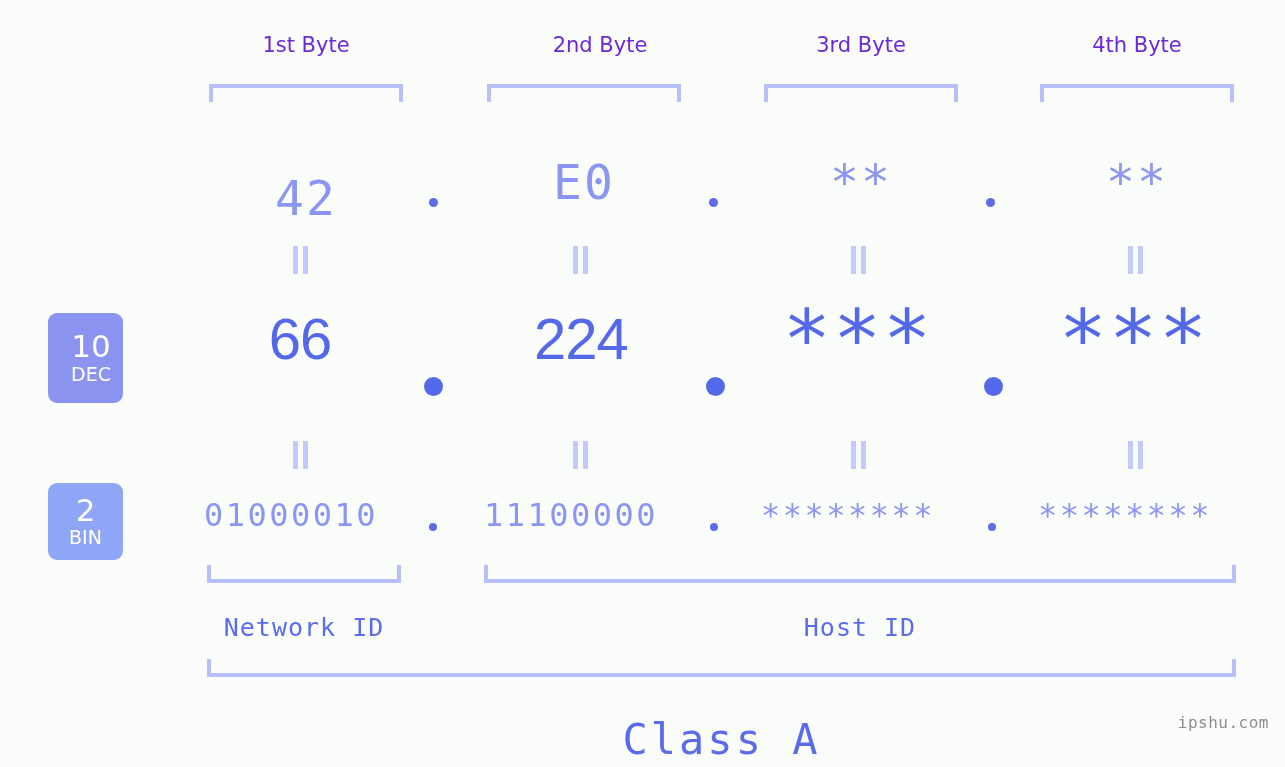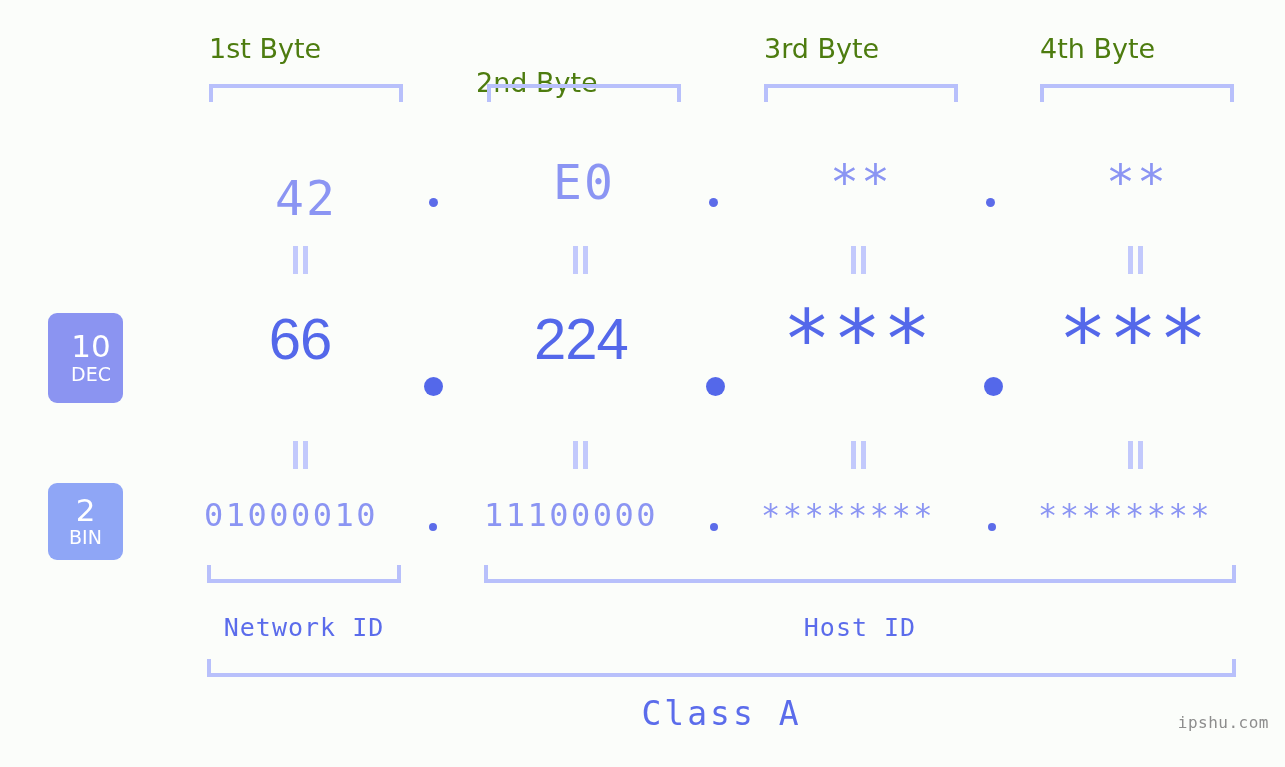--- a/index.html
+++ b/index.html
@@ -26,8 +26,9 @@
     position: absolute;
     top: 33px;
     font-family: "DejaVu Sans", sans-serif;
-    font-size: 27px;
-    color: #4d7c0f;
+    font-size: 21px;
+    color: #6d28d9;
+    text-align: center;
     letter-spacing: 0px;
     white-space: nowrap;
     font-weight: 400;

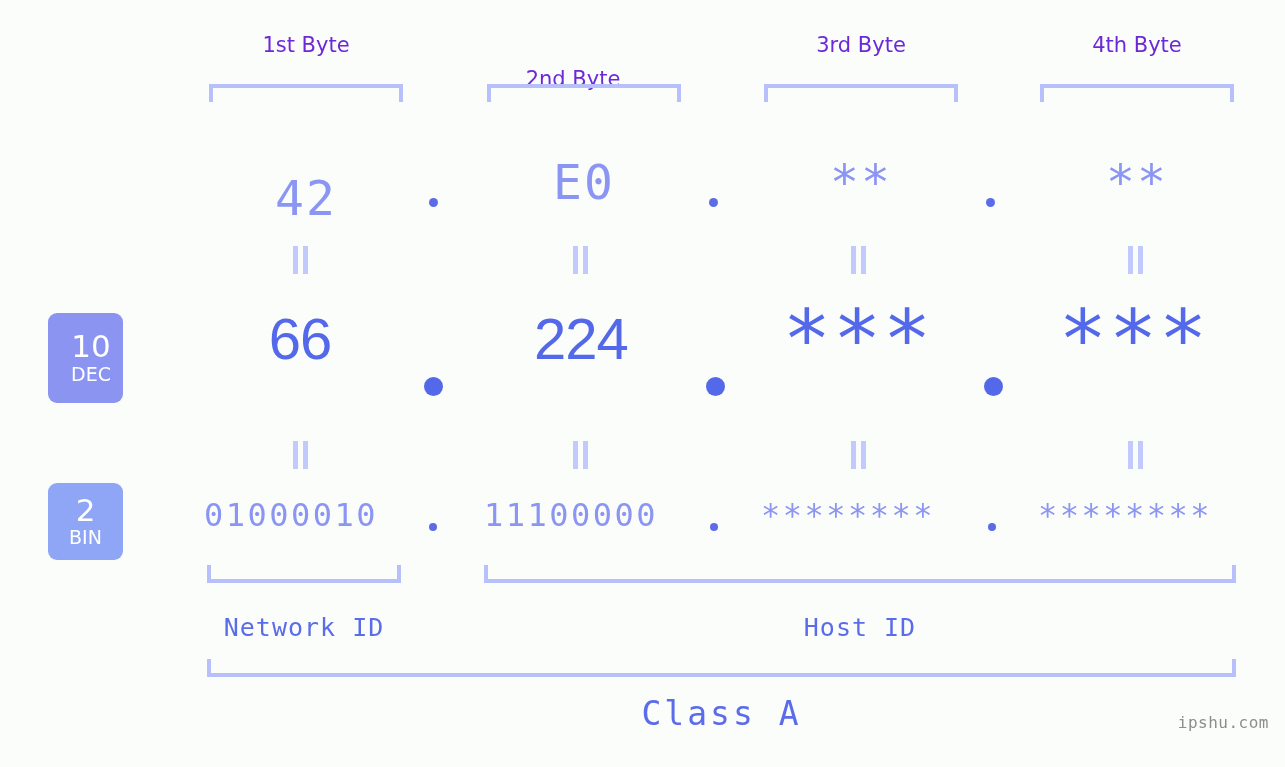--- a/index.html
+++ b/index.html
@@ -217,7 +217,7 @@
 <div id="stage">
 
   <div class="byte-label" style="left:209px;width:194px;">1st Byte</div>
-  <div class="byte-label" style="left:476px;width:194px;margin-top:34px;">2nd Byte</div>
+  <div class="byte-label" style="left:503px;width:194px;">2nd Byte</div>
   <div class="byte-label" style="left:764px;width:194px;">3rd Byte</div>
   <div class="byte-label" style="left:1040px;width:194px;">4th Byte</div>
 

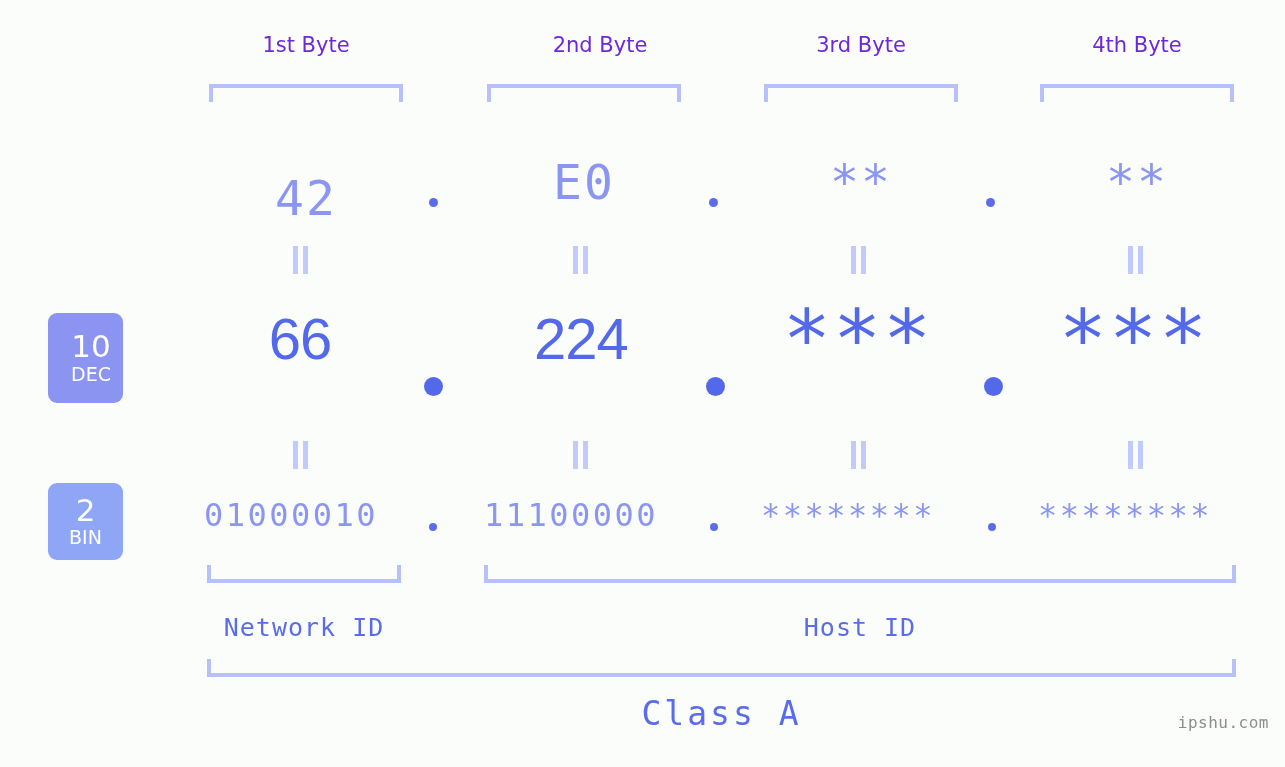--- a/index.html
+++ b/index.html
@@ -188,12 +188,12 @@
   #lbl-host    { top: 613px; left: 484px;  width: 752px; }
   #lbl-class {
     position: absolute;
-    top: 694px;
+    top: 715px;
     left: 207px;
     width: 1029px;
     text-align: center;
     font-family: "DejaVu Sans Mono", monospace;
-    font-size: 33px;
+    font-size: 42px;
     color: #5b6ceb;
     letter-spacing: 3px;
     white-space: nowrap;

